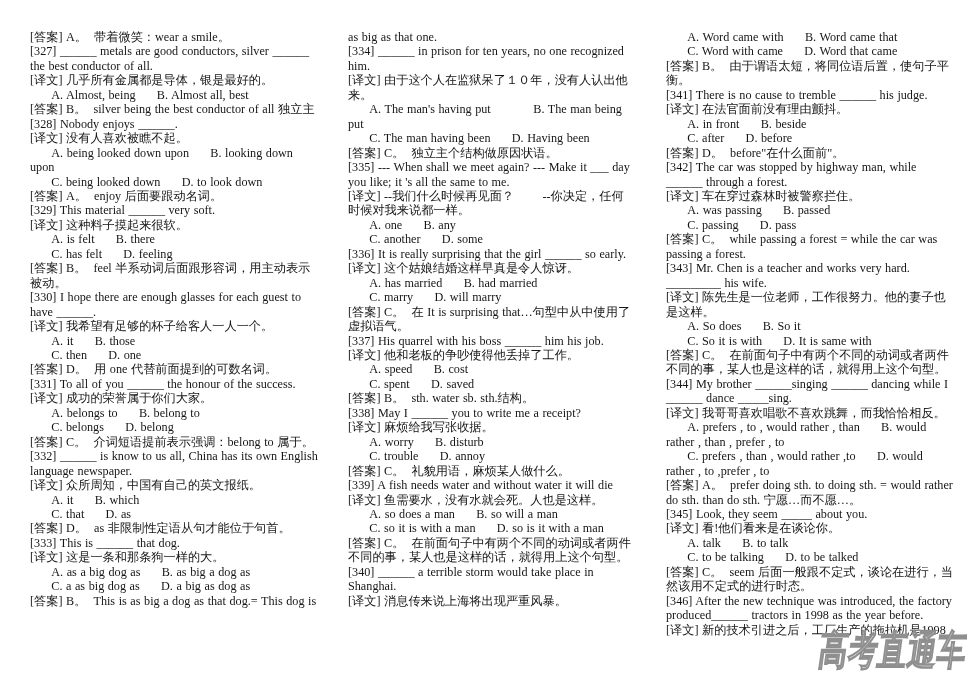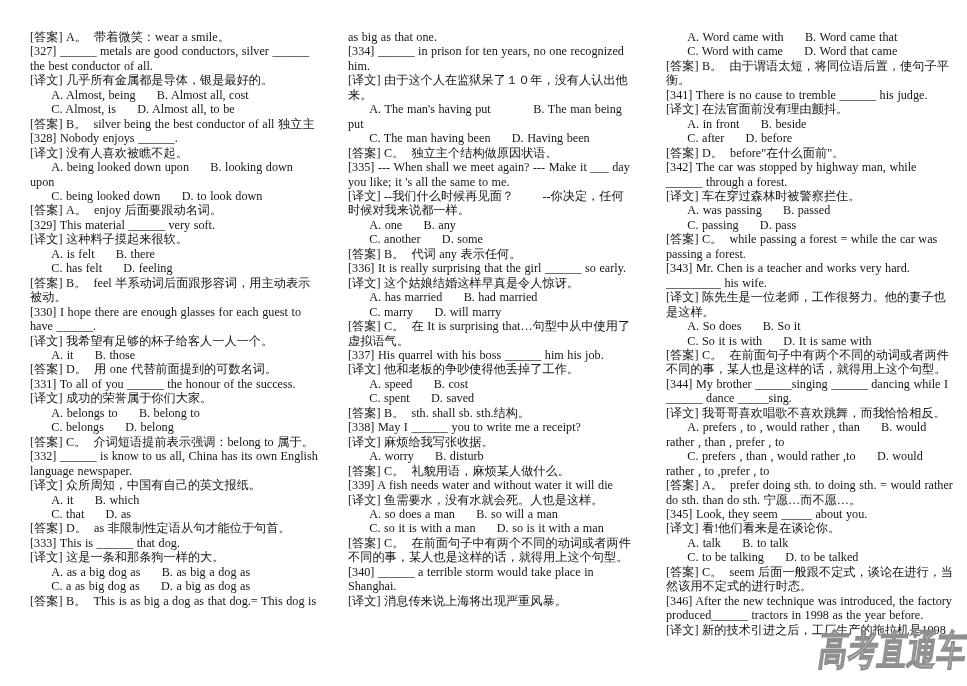--- a/index.html
+++ b/index.html
@@ -57,7 +57,7 @@
       <p class="line">[327] ______ metals are good conductors, silver ______</p>
       <p class="line">the best conductor of all.</p>
       <p class="line">[译文] 几乎所有金属都是导体，银是最好的。</p>
-      <p class="line">      A. Almost, being      B. Almost all, cost</p>
+      <p class="line">      A. Almost, being      B. Almost all, best</p>
       <p class="line">      C. Almost, is      D. Almost all, to be</p>
       <p class="line">[答案] B。  silver being the best conductor of all 独立主</p>
       <p class="line">[328] Nobody enjoys ______.</p>

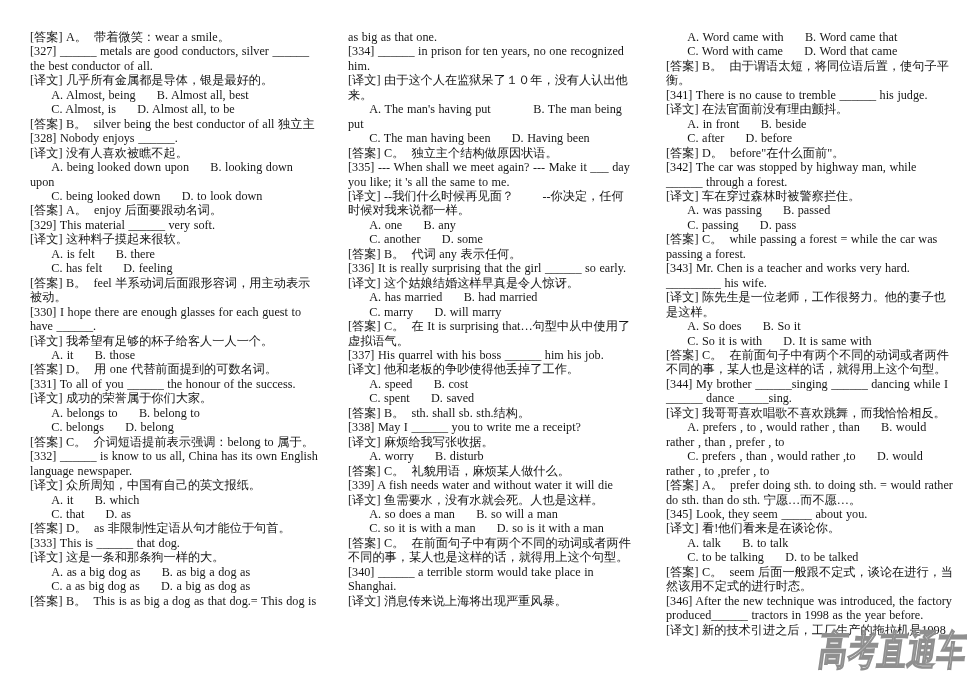--- a/index.html
+++ b/index.html
@@ -58,7 +58,6 @@
       <p class="line">the best conductor of all.</p>
       <p class="line">[译文] 几乎所有金属都是导体，银是最好的。</p>
       <p class="line">      A. Almost, being      B. Almost all, best</p>
-      <p class="line">      C. Almost, is      D. Almost all, to be</p>
       <p class="line">[答案] B。  silver being the best conductor of all 独立主</p>
       <p class="line">[328] Nobody enjoys ______.</p>
       <p class="line">[译文] 没有人喜欢被瞧不起。</p>

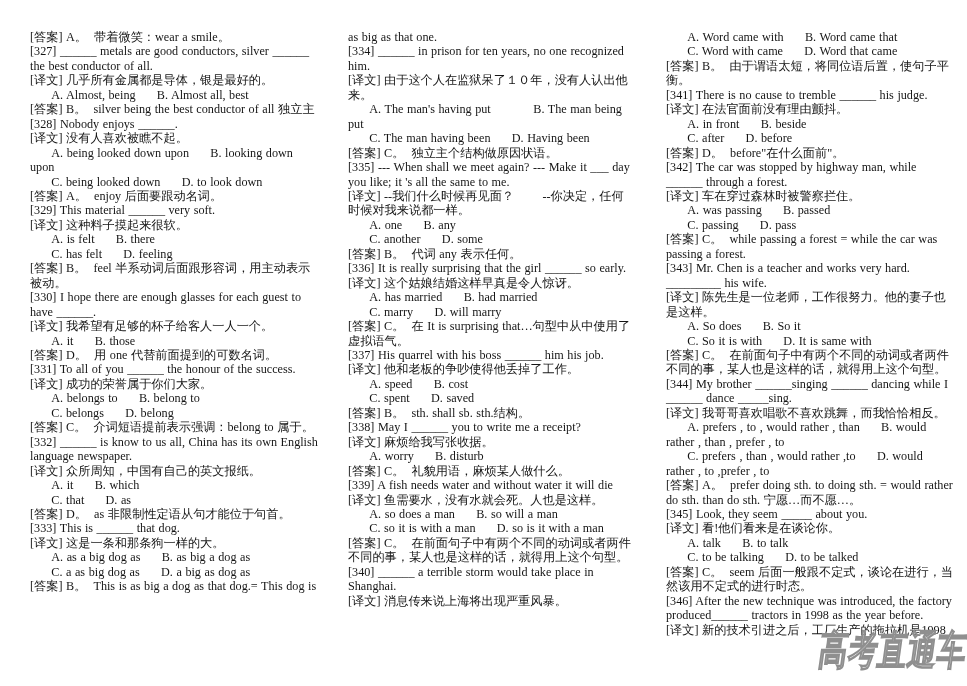--- a/index.html
+++ b/index.html
@@ -109,7 +109,6 @@
       <p class="line">时候对我来说都一样。</p>
       <p class="line">      A. one      B. any</p>
       <p class="line">      C. another      D. some</p>
-      <p class="line">[答案] B。  代词 any 表示任何。</p>
       <p class="line">[336] It is really surprising that the girl ______ so early.</p>
       <p class="line">[译文] 这个姑娘结婚这样早真是令人惊讶。</p>
       <p class="line">      A. has married      B. had married</p>

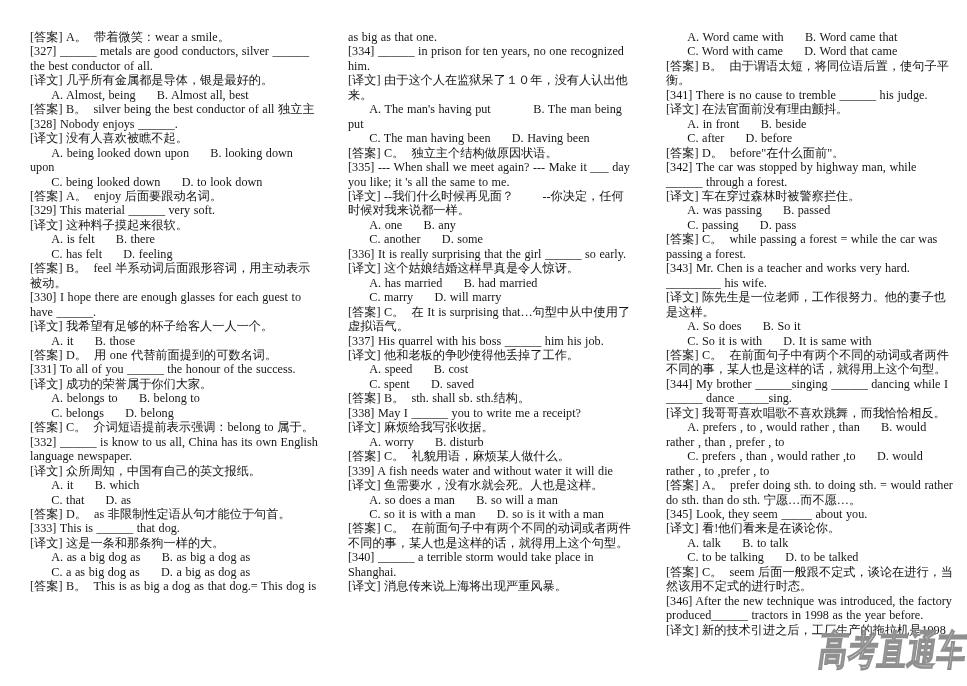--- a/index.html
+++ b/index.html
@@ -75,6 +75,7 @@
       <p class="line">have ______.</p>
       <p class="line">[译文] 我希望有足够的杯子给客人一人一个。</p>
       <p class="line">      A. it      B. those</p>
+      <p class="line">      C. then      D. one</p>
       <p class="line">[答案] D。  用 one 代替前面提到的可数名词。</p>
       <p class="line">[331] To all of you ______ the honour of the success.</p>
       <p class="line">[译文] 成功的荣誉属于你们大家。</p>

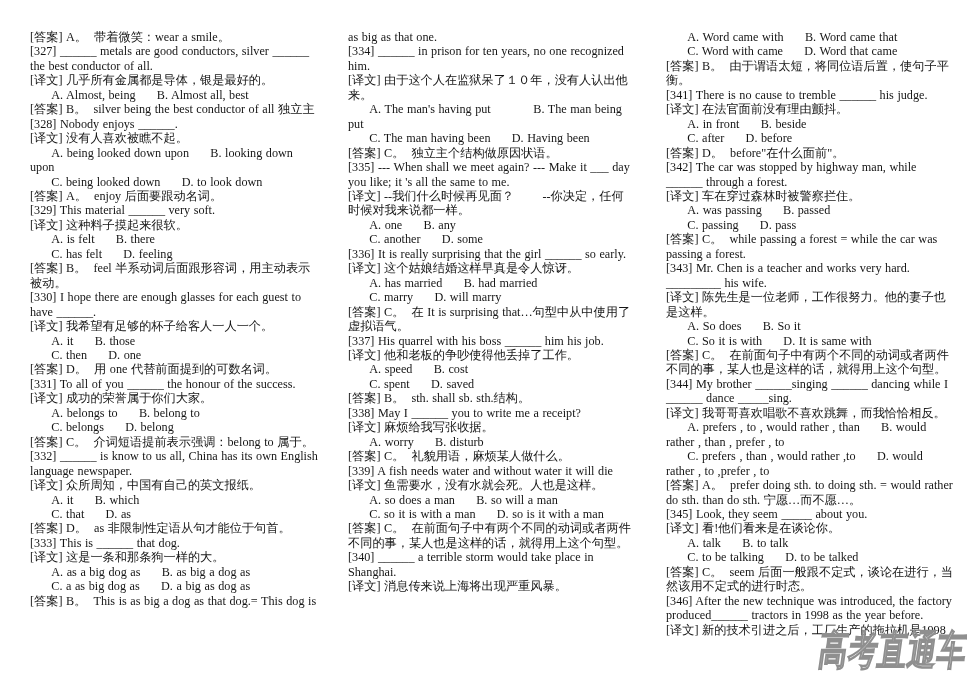--- a/index.html
+++ b/index.html
@@ -120,7 +120,7 @@
       <p class="line">[译文] 他和老板的争吵使得他丢掉了工作。</p>
       <p class="line">      A. speed      B. cost</p>
       <p class="line">      C. spent      D. saved</p>
-      <p class="line">[答案] B。  sth. shall sb. sth.结构。</p>
+      <p class="line">[答案] B。  sth. water sb. sth.结构。</p>
       <p class="line">[338] May I ______ you to write me a receipt?</p>
       <p class="line">[译文] 麻烦给我写张收据。</p>
       <p class="line">      A. worry      B. disturb</p>

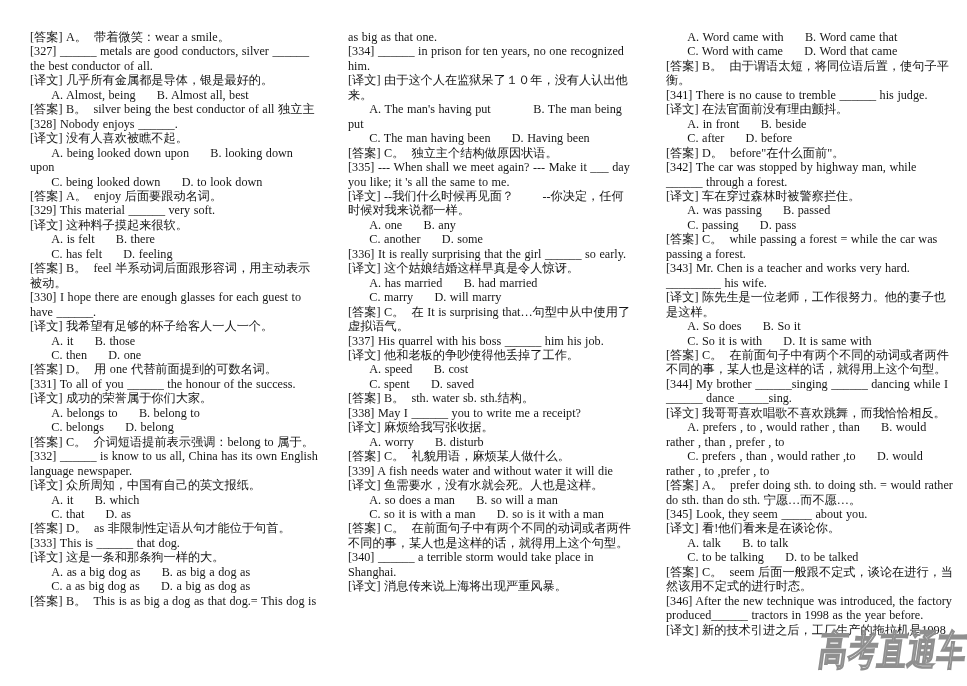--- a/index.html
+++ b/index.html
@@ -124,6 +124,7 @@
       <p class="line">[338] May I ______ you to write me a receipt?</p>
       <p class="line">[译文] 麻烦给我写张收据。</p>
       <p class="line">      A. worry      B. disturb</p>
+      <p class="line">      C. trouble      D. annoy</p>
       <p class="line">[答案] C。  礼貌用语，麻烦某人做什么。</p>
       <p class="line">[339] A fish needs water and without water it will die</p>
       <p class="line">[译文] 鱼需要水，没有水就会死。人也是这样。</p>

